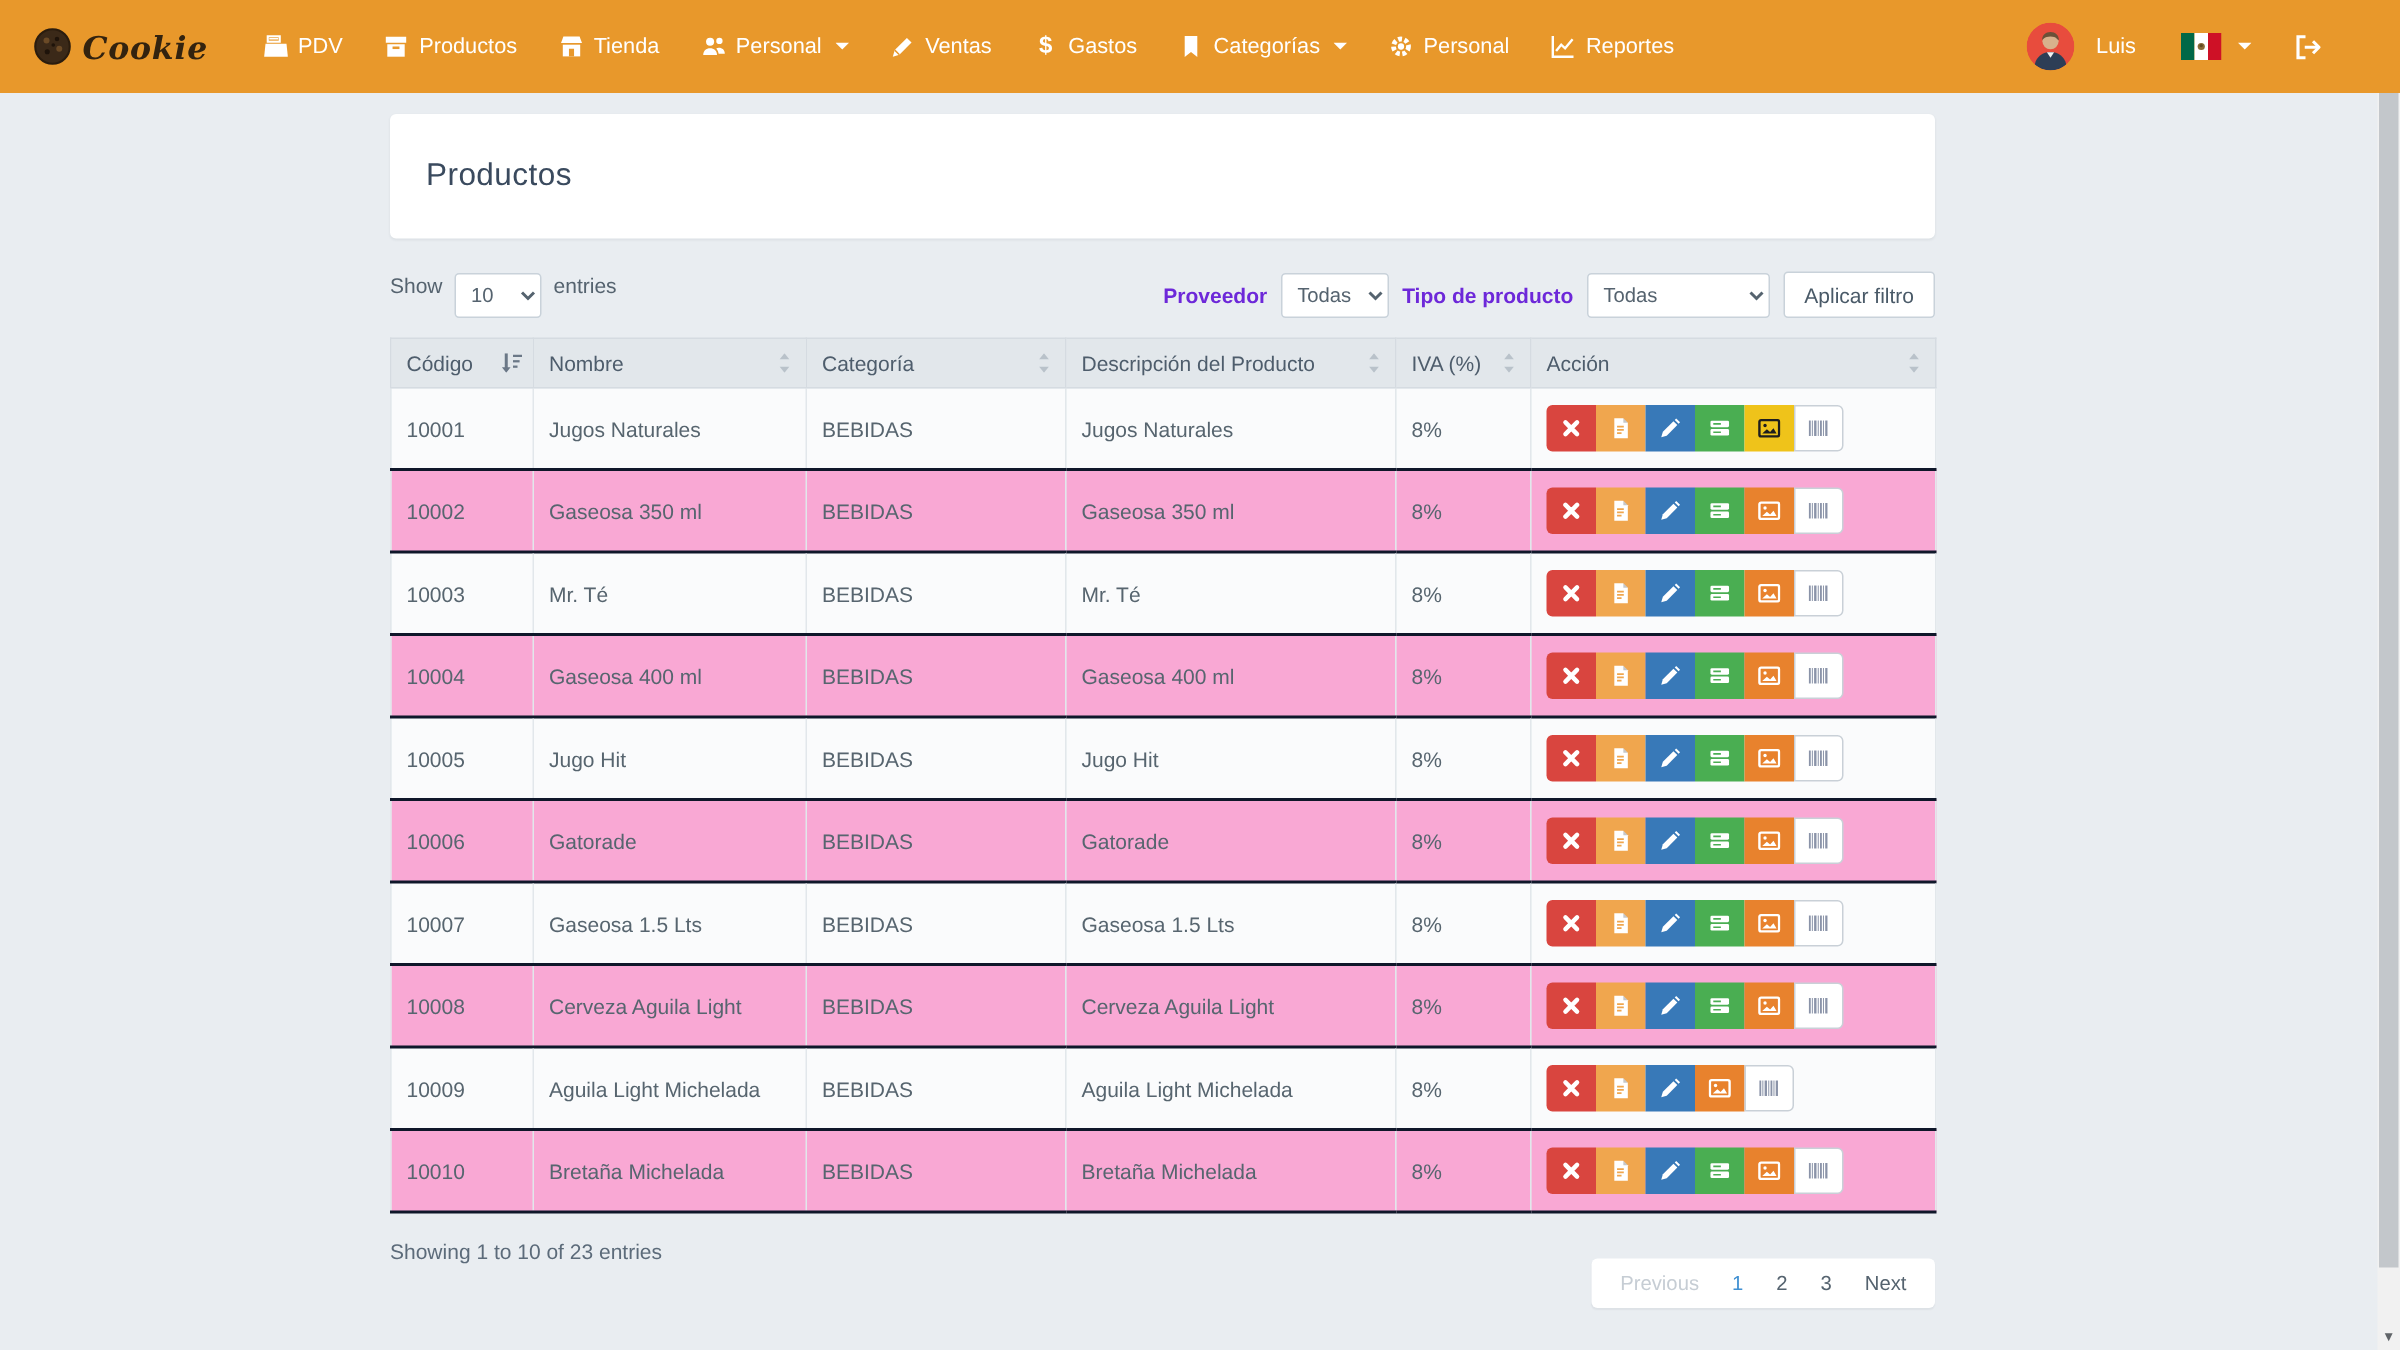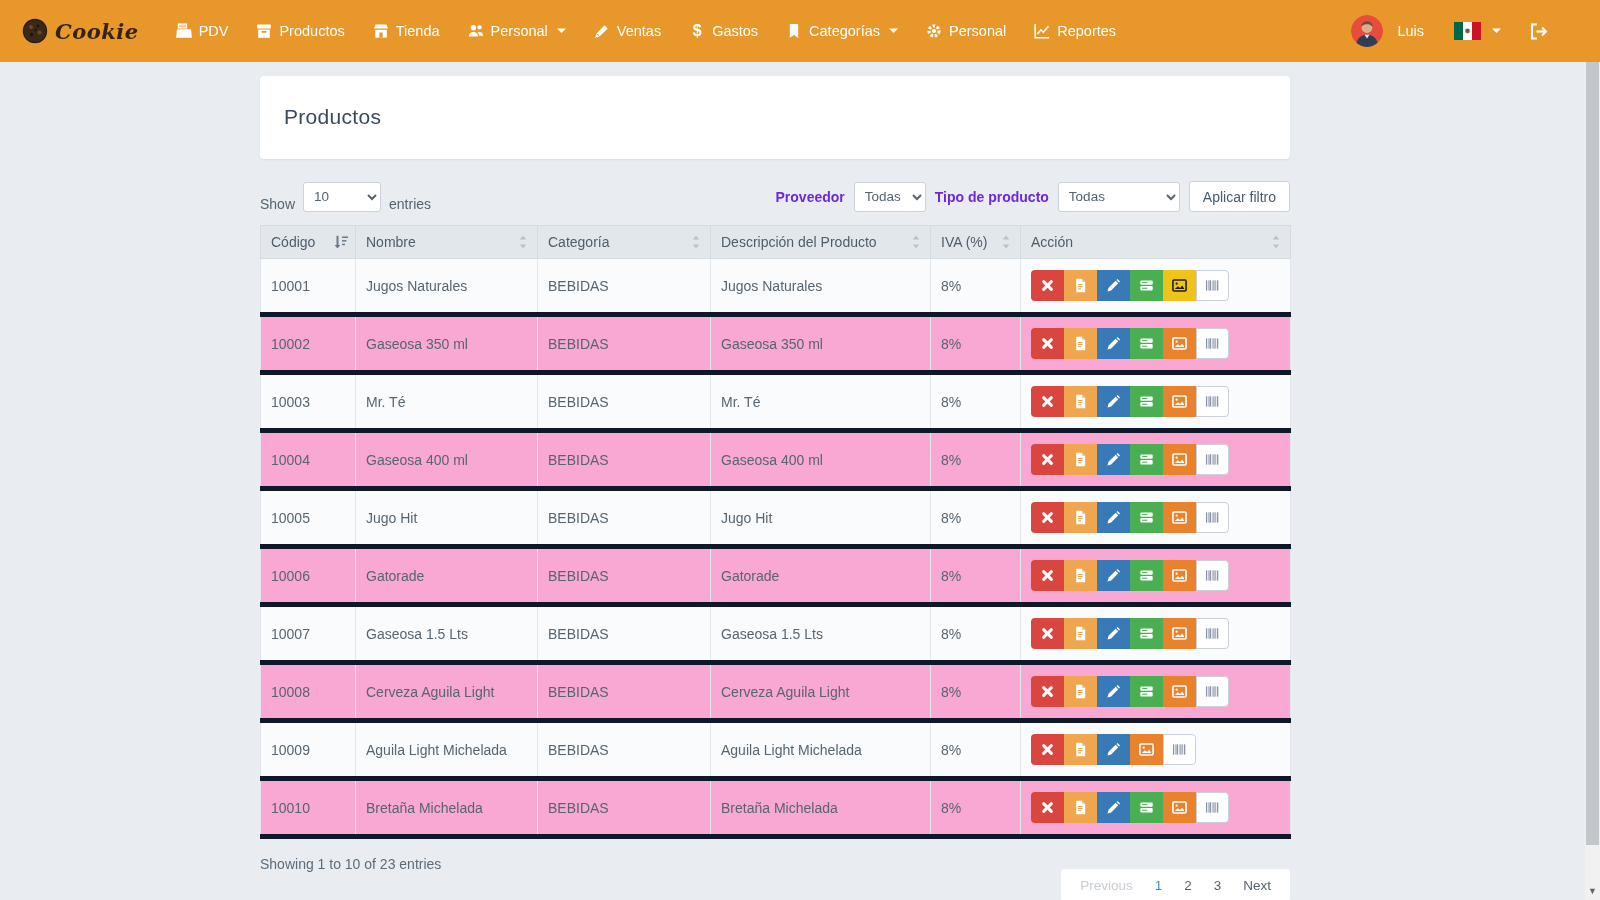--- a/index.html
+++ b/index.html
@@ -31,7 +31,7 @@
   .page-title { font-size:21px; font-weight:normal; color:#3A4A5E; letter-spacing:.3px; }
 
   .controls-row { display:flex; align-items:center; justify-content:space-between; margin-top:22px; font-size:14px; color:#55636F; }
-  .length-wrap { display:flex; align-items:flex-end; gap:8px; }
+  .length-wrap { display:flex; align-items:flex-start; gap:8px; }
   select { font-family:inherit; font-size:13.5px; color:#55636F; background:#fff; border:1px solid #C9D2DA; border-radius:3px; height:30px; padding:0 6px; }
   .len-select { width:78px; }
   .filters { display:flex; align-items:center; gap:9px; }

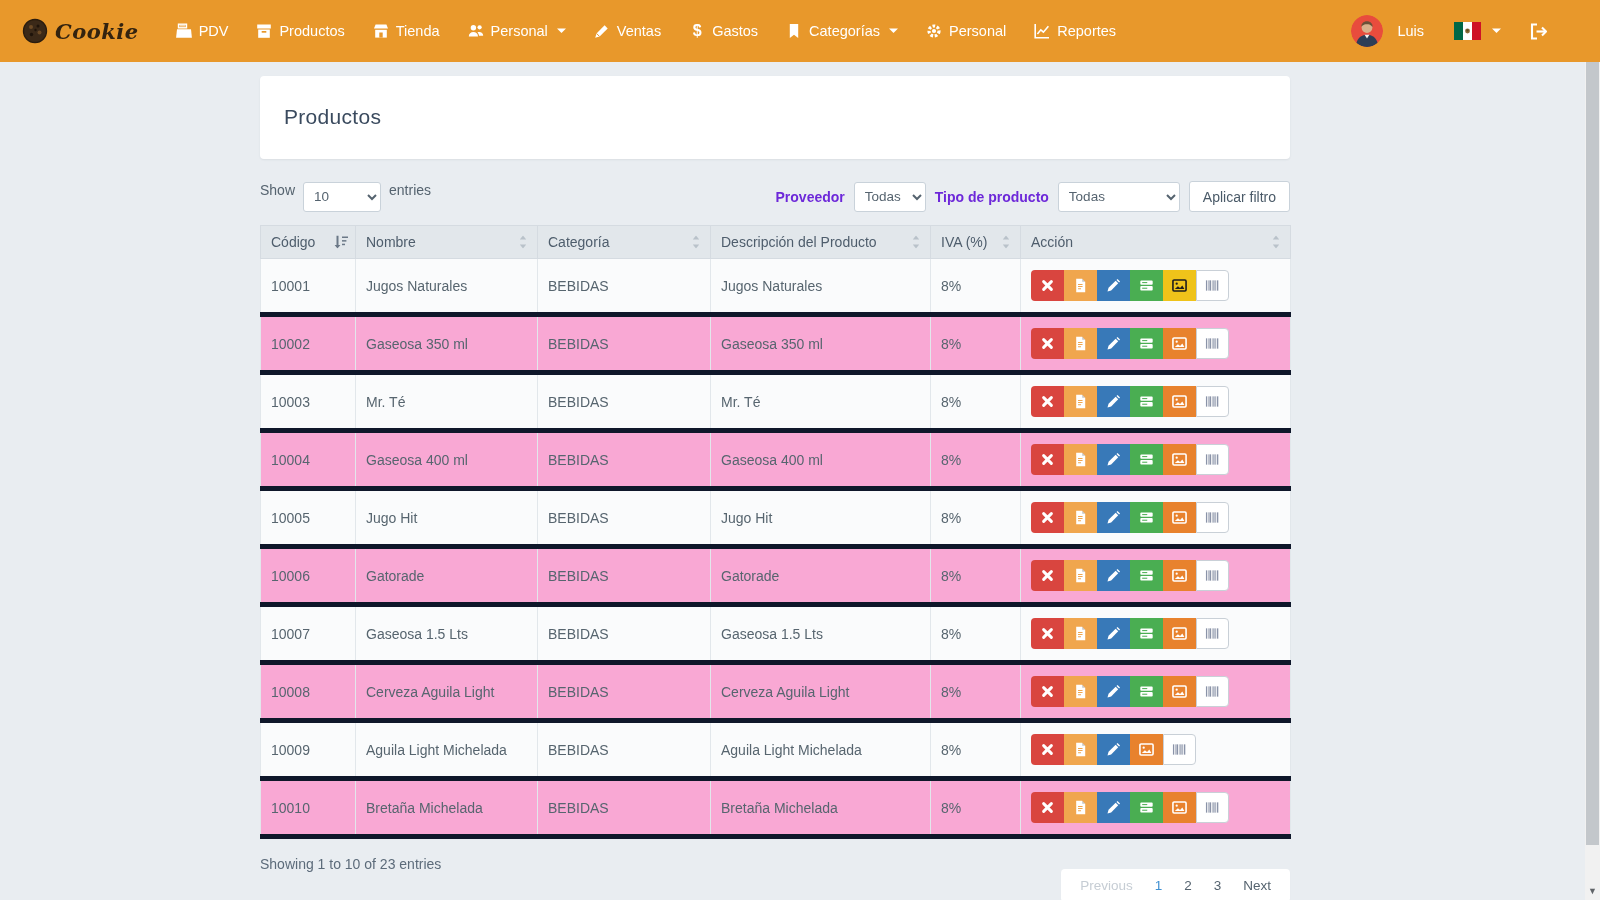--- a/index.html
+++ b/index.html
@@ -33,7 +33,7 @@
   .controls-row { display:flex; align-items:center; justify-content:space-between; margin-top:22px; font-size:14px; color:#55636F; }
   .length-wrap { display:flex; align-items:flex-start; gap:8px; }
   select { font-family:inherit; font-size:13.5px; color:#55636F; background:#fff; border:1px solid #C9D2DA; border-radius:3px; height:30px; padding:0 6px; }
-  .len-select { width:78px; }
+  .len-select { width:58px; }
   .filters { display:flex; align-items:center; gap:9px; }
   .filters b { color:#6d28d9; }
   .prov-select { width:72px; }

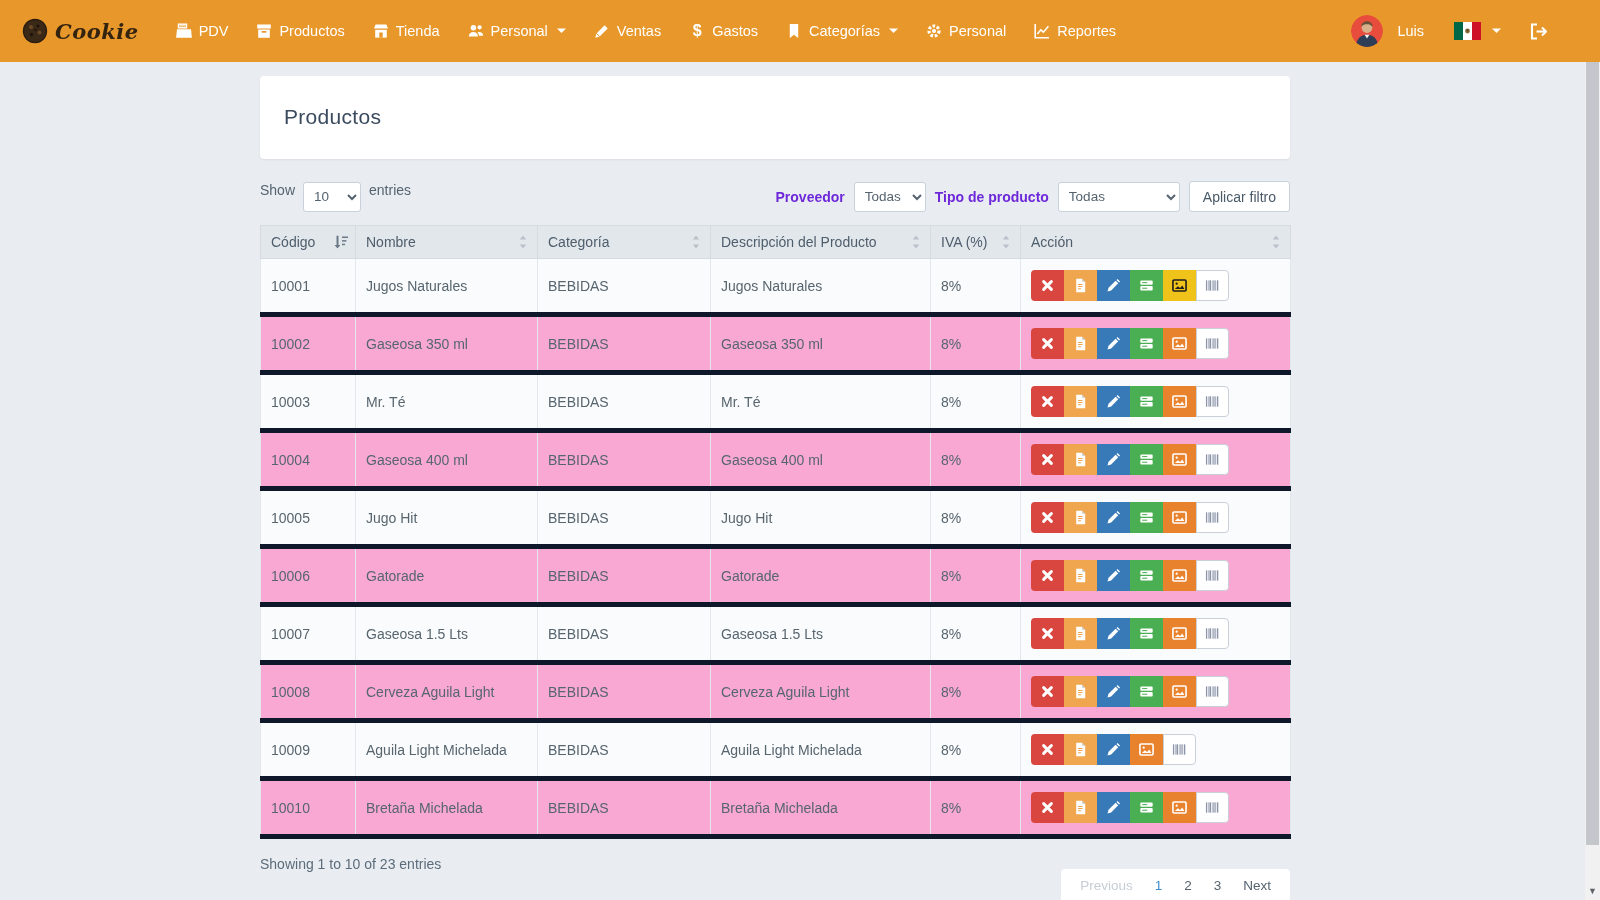--- a/index.html
+++ b/index.html
@@ -49,7 +49,7 @@
   thead th:first-child { border-left:1px solid #D5DBE1; }
   th .sort { position:absolute; right:7px; top:50%; transform:translateY(-50%); display:inline-flex; }
   th .sort svg { width:14px; height:13px; }
-  tbody td { padding:11px 10px; border-bottom:5px solid #0f172a; border-right:1px solid #E2E7EB; height:44px; color:#57South; color:#57656F; }
+  tbody td { padding:11px 10px; border-bottom:2px solid #0f172a; border-right:1px solid #E2E7EB; height:44px; color:#57South; color:#57656F; }
   tbody td:first-child { border-left:1px solid #E2E7EB; }
   tbody tr.odd  { background:#FAFBFC; }
   tbody tr.even { background:#f9a8d4; }

